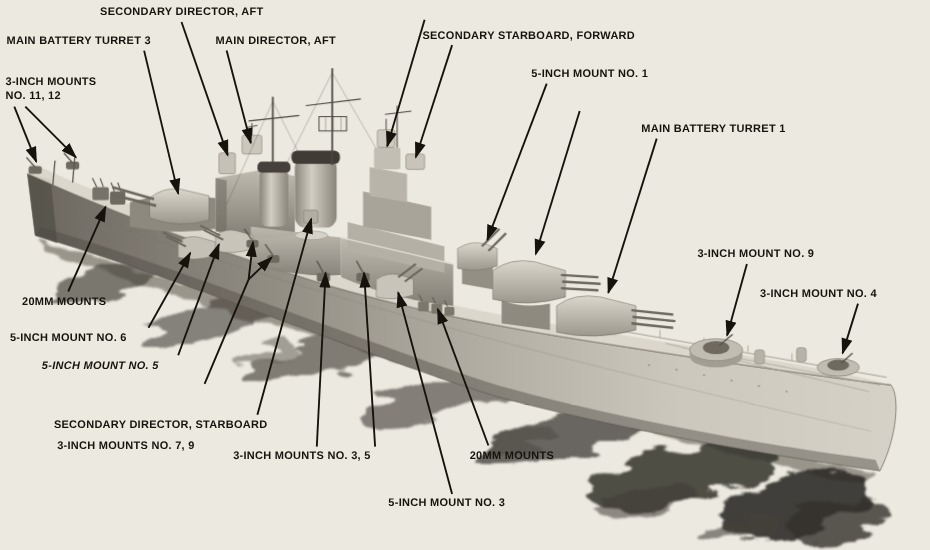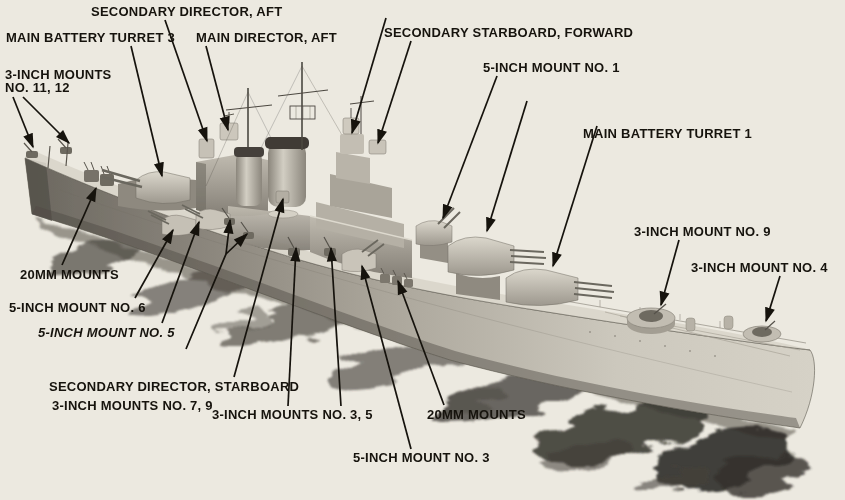--- a/index.html
+++ b/index.html
@@ -8,7 +8,7 @@
          font-family:"Liberation Sans",sans-serif;}
   svg.layer{position:absolute;left:0;top:0;pointer-events:none;}
   #labels{position:absolute;left:0;top:0;width:845px;height:500px;pointer-events:none;}
-  .label{position:absolute;font-weight:700;font-size:13px;line-height:13px;
+  .label{position:absolute;font-weight:700;font-size:10px;line-height:13px;
          letter-spacing:.25px;color:#16130d;white-space:nowrap;}
   #arrows polyline{fill:none;stroke:#16130d;stroke-width:1.7px;}
 </style>

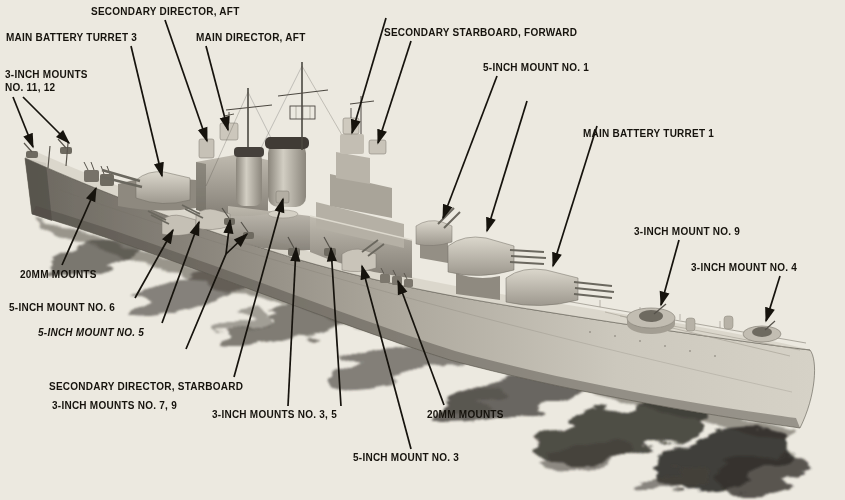--- a/index.html
+++ b/index.html
@@ -256,7 +256,7 @@
       <div class="label" style="left: 483px; top: 61px;">
         <div>5-INCH MOUNT NO. 1</div>
       </div>
-      <div class="label" style="left: 583px; top: 111px; margin-top: 16px;">
+      <div class="label" style="left: 583px; top: 111px;">
         <div>MAIN BATTERY TURRET 1</div>
       </div>
       <div class="label" style="left: 634px; top: 225px;">

